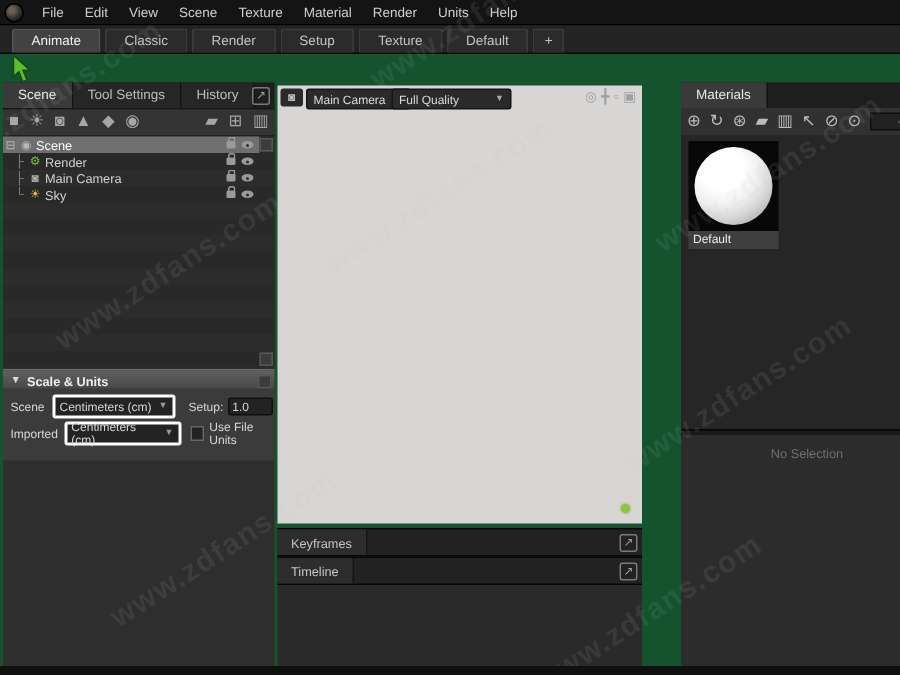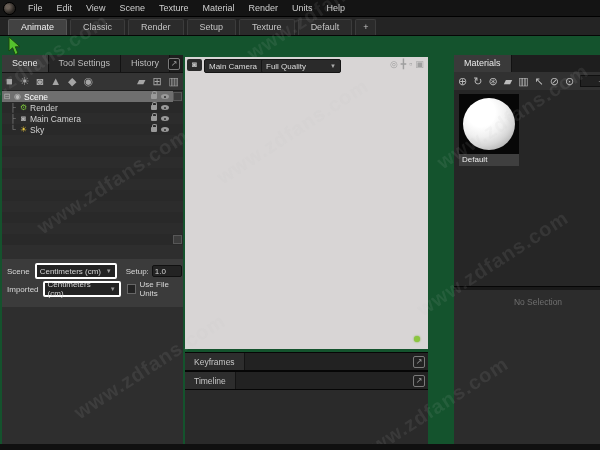--- a/index.html
+++ b/index.html
@@ -210,6 +210,11 @@
       <span class="sq" style="right:1px;bottom:1px"></span>
     </div>
 
+    <div class="su-header">
+      <span class="arrow">▼</span>
+      <span>Scale &amp; Units</span>
+      <span class="sq" style="right:2px;top:3px"></span>
+    </div>
     <div class="su-body">
       <div class="su-row" style="top:5px">
         <span style="margin-left:5px">Scene</span>

